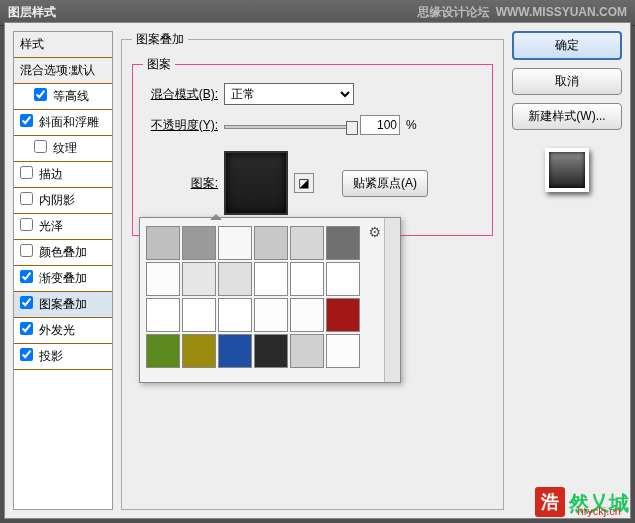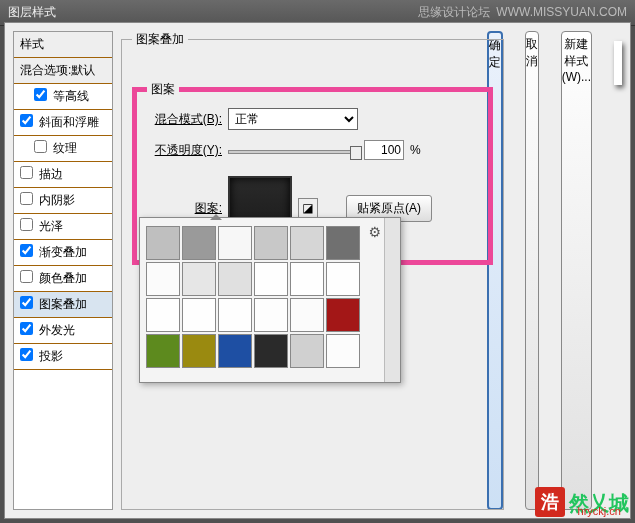--- a/index.html
+++ b/index.html
@@ -4,7 +4,7 @@
 <style>
 * { box-sizing: border-box; margin: 0; padding: 0; font-family: "Microsoft YaHei", SimSun, sans-serif; font-size: 12px; }
 body { background: #505050; width: 635px; height: 523px; position: relative; }
-.titlebar { background: linear-gradient(#6a6a6a,#555); color: #eee; padding: 4px 8px; display: flex; justify-content: space-between; border-bottom: 1px solid #333; }
+.titlebar { background: linear-gradient(#6a6a6a,#555); color: #eee; padding: 4px 8px; display: flex; justify-content: space-between; border-bottom: 1px solid #333; font-weight: bold; }
 .titlebar .right { color: #bbb; font-size: 11px; }
 .dialog { position: absolute; top: 22px; left: 4px; width: 627px; height: 497px; background: #eeeeee; border: 1px solid #888; }
 .content { display: flex; padding: 8px; gap: 8px; height: 100%; }

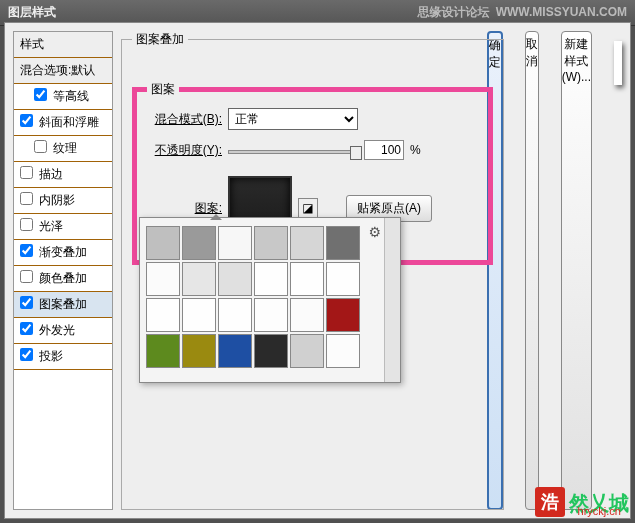--- a/index.html
+++ b/index.html
@@ -33,7 +33,7 @@
 .swatch-scroll { position: absolute; right: 0; top: 0; bottom: 0; width: 16px; background: #e4e4e4; border-left: 1px solid #bbb; }
 .swatch-grid { display: grid; grid-template-columns: repeat(6, 34px); grid-auto-rows: 34px; gap: 2px; margin-top: 2px; }
 .swatch { border: 1px solid #888; }
-.rpanel { width: 110px; display: flex; flex-direction: row; gap: 22px; align-items: stretch; justify-content: flex-end; }
+.rpanel { width: 110px; display: flex; flex-direction: column; gap: 8px; align-items: stretch; }
 .btn { padding: 4px 0; border: 1px solid #888; border-radius: 4px; background: linear-gradient(#fff,#e0e0e0); text-align: center; }
 .btn.primary { border: 2px solid #3a6fb0; background: linear-gradient(#eaf1fb,#cde0f5); }
 .preview-row { display: flex; align-items: center; justify-content: center; gap: 4px; margin-top: 4px; }

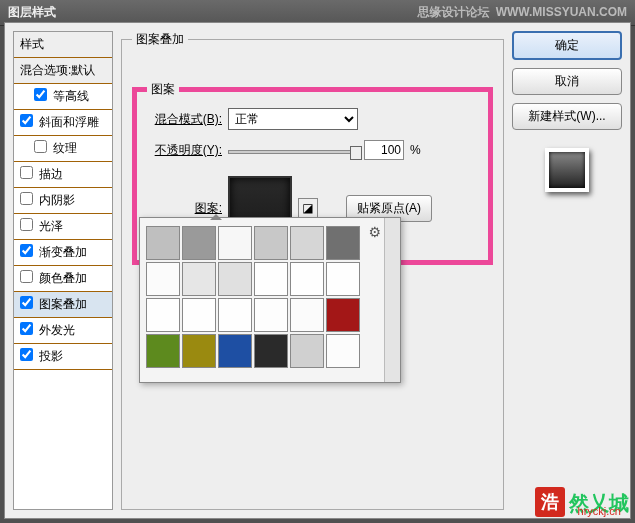--- a/index.html
+++ b/index.html
@@ -16,7 +16,7 @@
 .indent { padding-left: 20px; }
 .main { flex: 1; position: relative; }
 fieldset.outer { border: 1px solid #aaa; padding: 8px 10px; height: 100%; }
-fieldset.inner { border: 5px solid #ec4899; padding: 10px; margin-top: 25px; }
+fieldset.inner { border: 1px solid #ec4899; padding: 10px; }
 legend { padding: 0 4px; }
 .row { display: flex; align-items: center; gap: 6px; margin-bottom: 10px; }
 .row label { width: 75px; text-align: right; text-decoration: underline; }

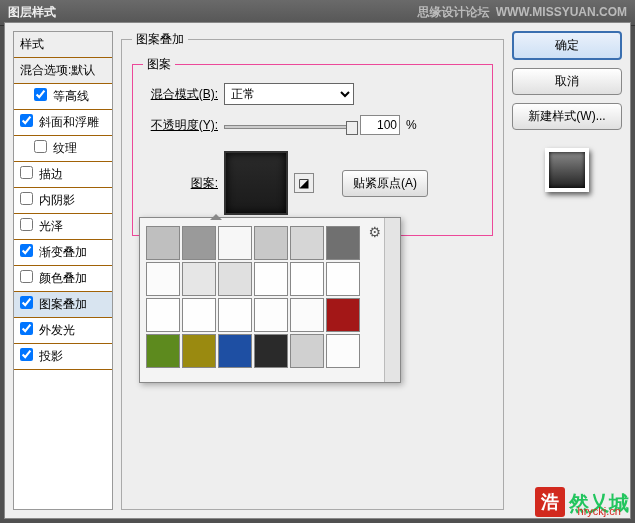--- a/index.html
+++ b/index.html
@@ -88,12 +88,12 @@
             <span>光泽</span>
           </div>
           <div class="sidebar-item">
+            <input type="checkbox" style="">
+            <span>颜色叠加</span>
+          </div>
+          <div class="sidebar-item">
             <input type="checkbox" checked="" style="">
             <span>渐变叠加</span>
-          </div>
-          <div class="sidebar-item">
-            <input type="checkbox" style="">
-            <span>颜色叠加</span>
           </div>
           <div class="sidebar-item selected">
             <input type="checkbox" checked="" style="">

